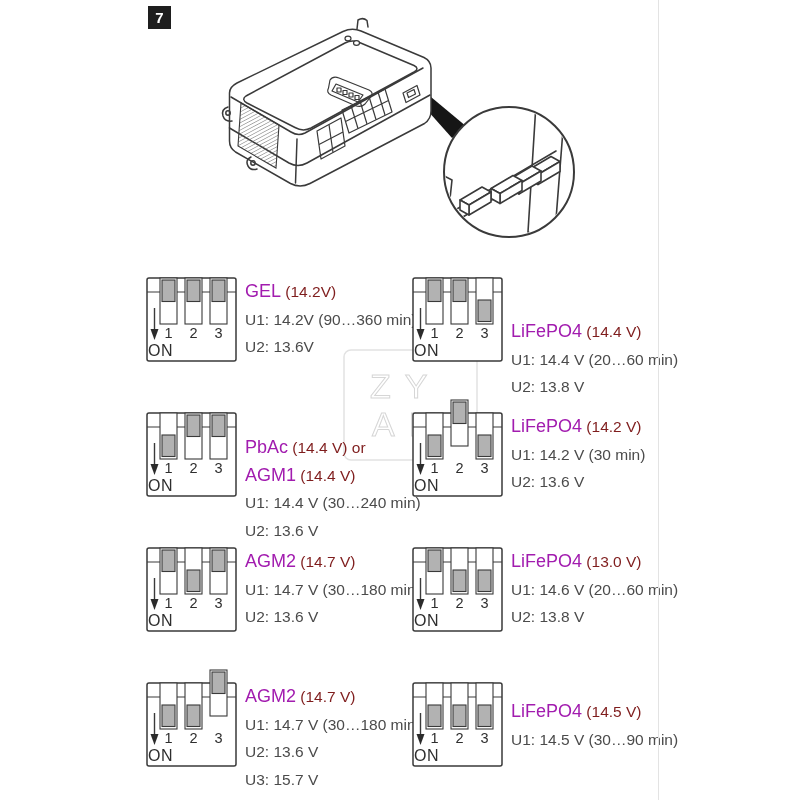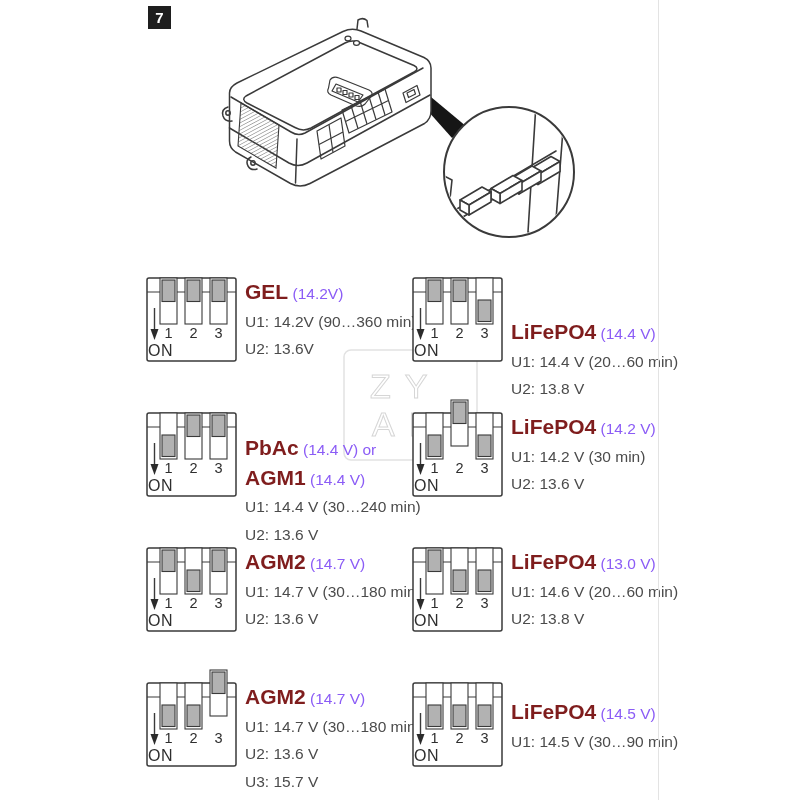--- a/index.html
+++ b/index.html
@@ -10,7 +10,7 @@
   .page-divider{position:absolute;left:658px;top:0;width:1px;height:800px;background:#e3e3e3;}
   .entry-block{position:absolute;width:92px;height:100px;}
   .entry-text{position:absolute;line-height:27.5px;white-space:nowrap;}
-  .entry-text .bold{font-size:21px;font-weight:bold;color:#7f1d1d;}
+  .entry-text .bold{font-size:18px;font-weight:normal;color:#a21caf;}
   .entry-text .rest{font-size:15.5px;color:#8b5cf6;}
   .entry-text .val{font-size:15.5px;color:#4b4b4b;}
   .dip-num{font-family:"Liberation Sans",sans-serif;font-size:14.5px;fill:#2e2e2e;text-anchor:middle;}

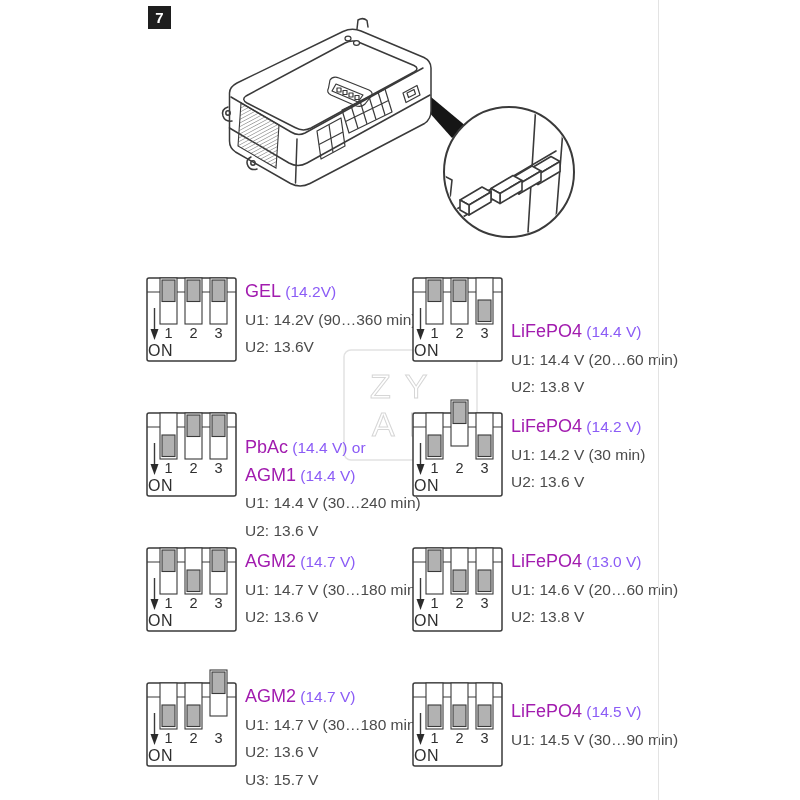--- a/index.html
+++ b/index.html
@@ -11,7 +11,7 @@
   .entry-block{position:absolute;width:92px;height:100px;}
   .entry-text{position:absolute;line-height:27.5px;white-space:nowrap;}
   .entry-text .bold{font-size:18px;font-weight:normal;color:#a21caf;}
-  .entry-text .rest{font-size:15.5px;color:#8b5cf6;}
+  .entry-text .rest{font-size:15.5px;color:#7f1d1d;}
   .entry-text .val{font-size:15.5px;color:#4b4b4b;}
   .dip-num{font-family:"Liberation Sans",sans-serif;font-size:14.5px;fill:#2e2e2e;text-anchor:middle;}
   .dip-on{font-family:"Liberation Sans",sans-serif;font-size:16px;fill:#2e2e2e;letter-spacing:0.5px;}

